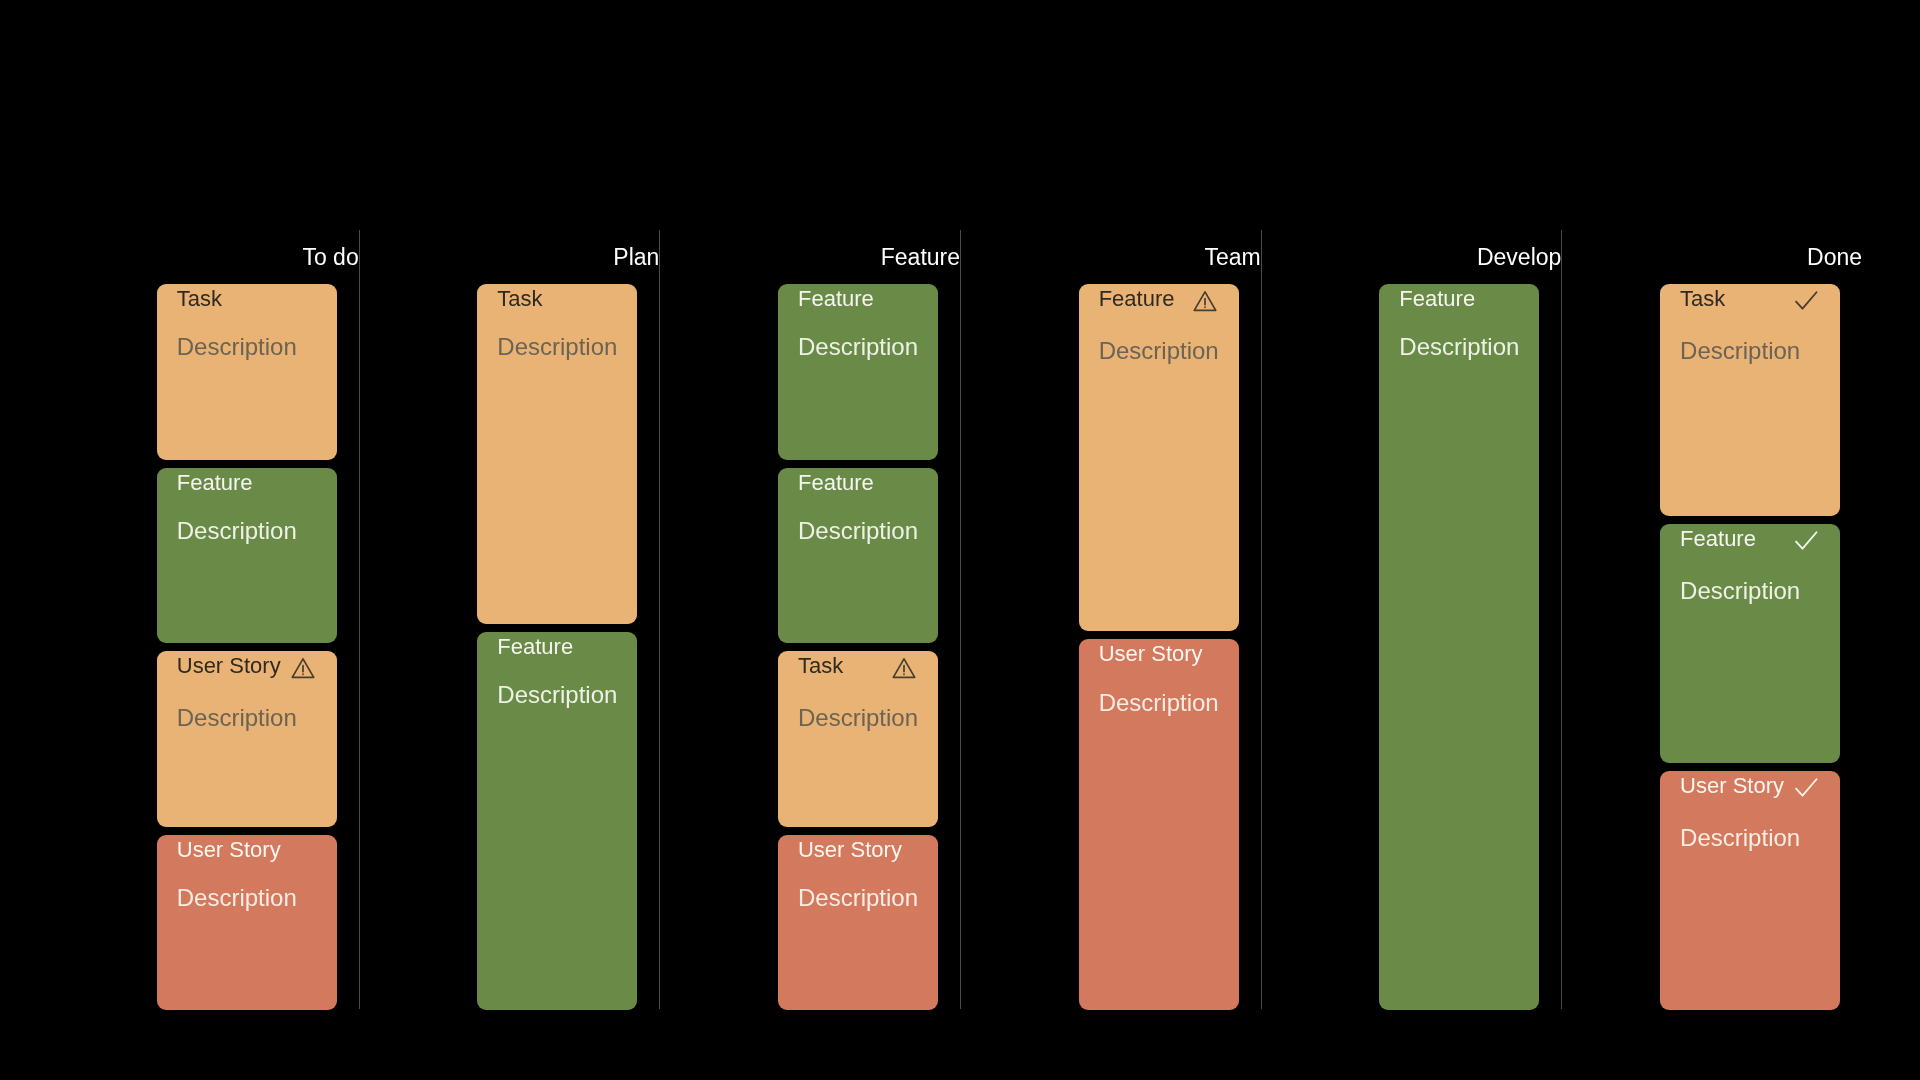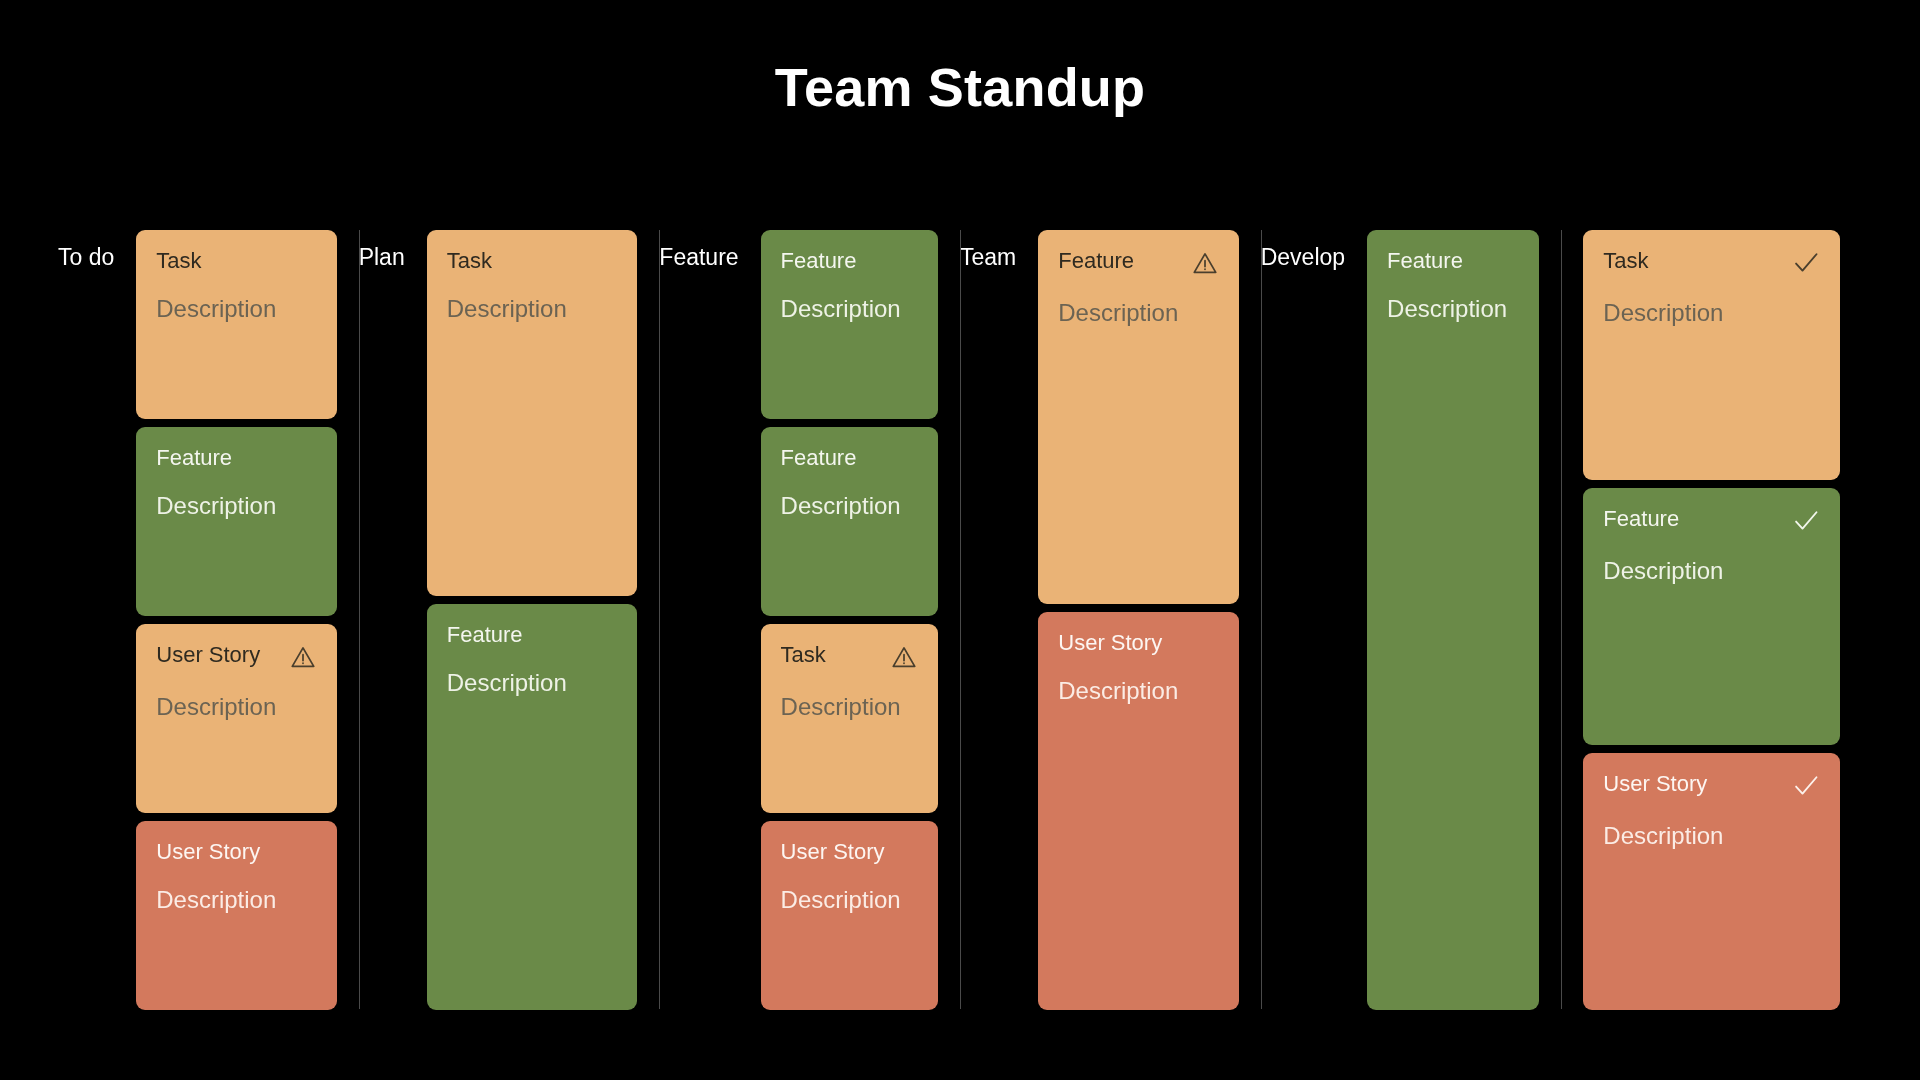--- a/index.html
+++ b/index.html
@@ -128,7 +128,6 @@
 
 <div id="board-root">
 
-  <div id="page-title">Team Standup</div>
 
   <div id="board">
       <div class="column">

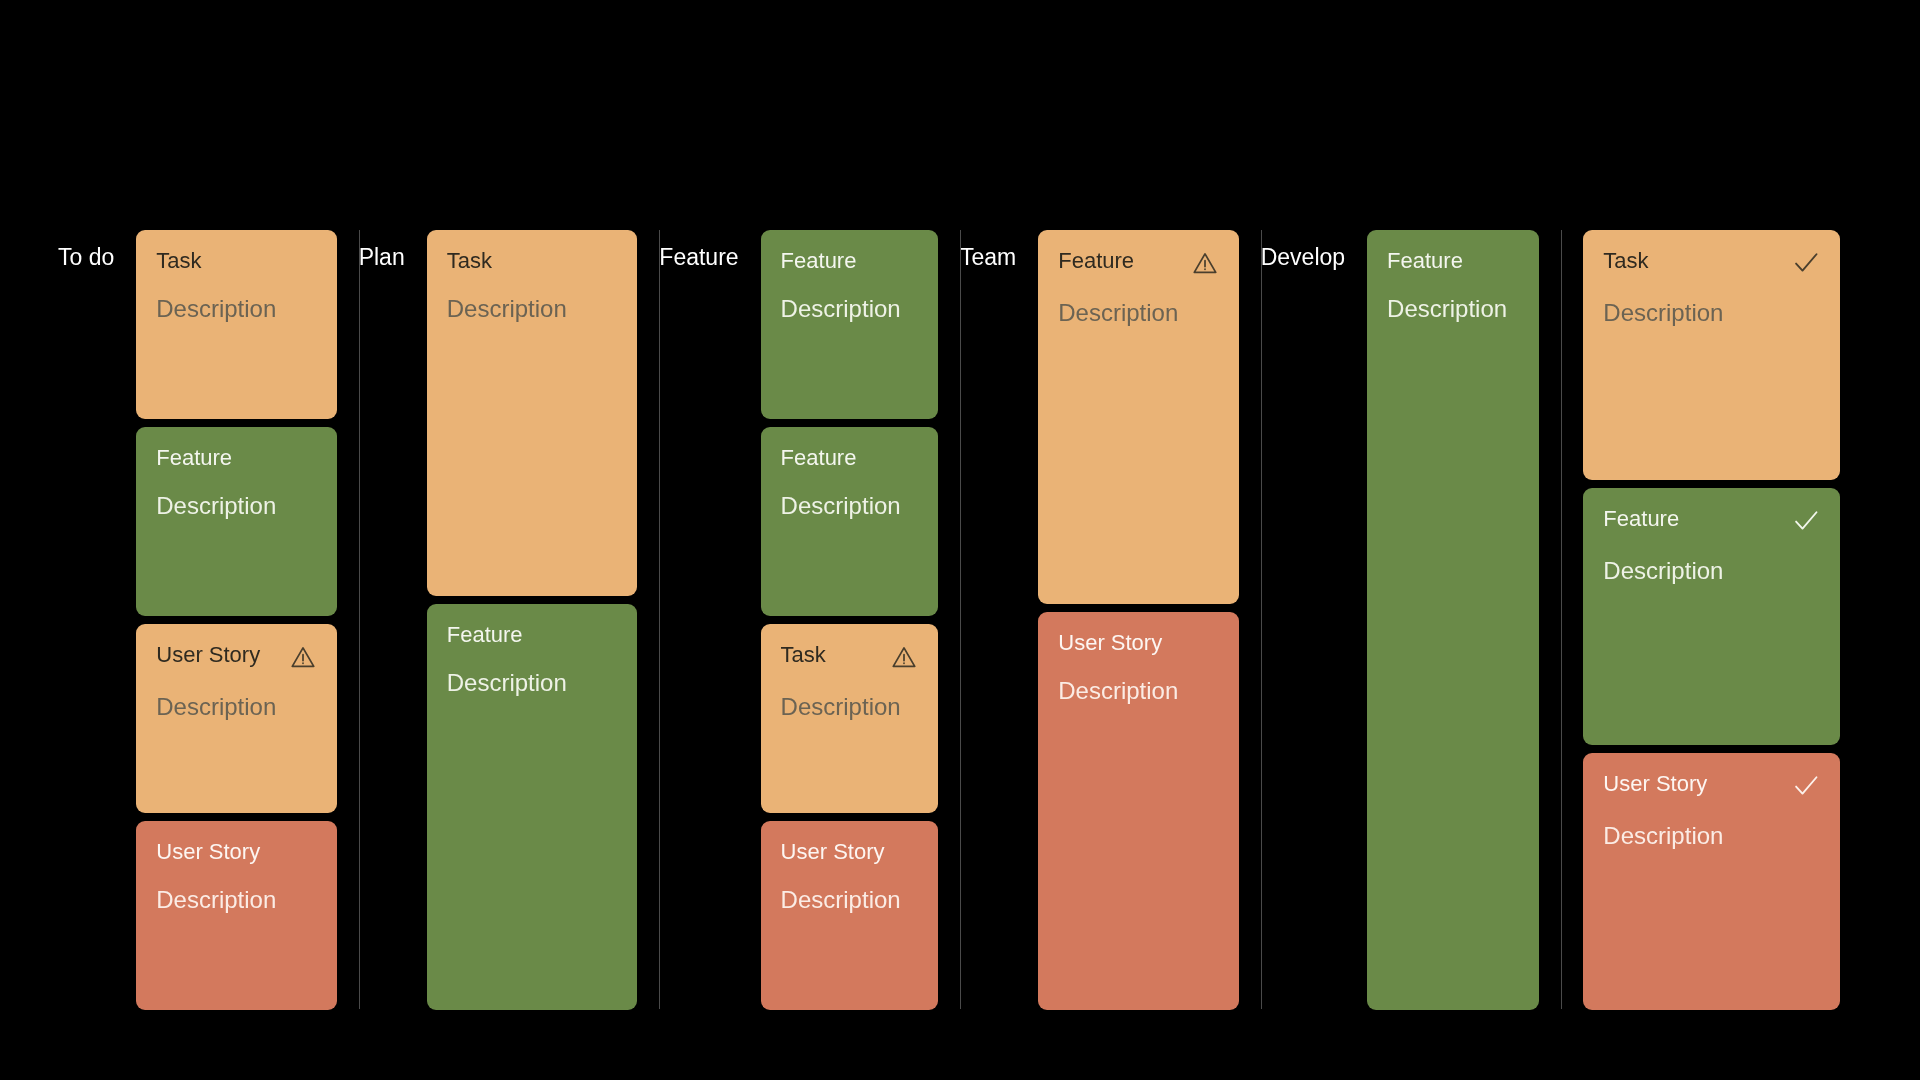--- a/index.html
+++ b/index.html
@@ -41,8 +41,9 @@
     position: relative;
     flex: 1 1 0;
     display: flex;
-    flex-direction: row;
+    flex-direction: column;
     min-width: 0;
+    align-items: flex-end;
   }
   
   .column + .column::before {

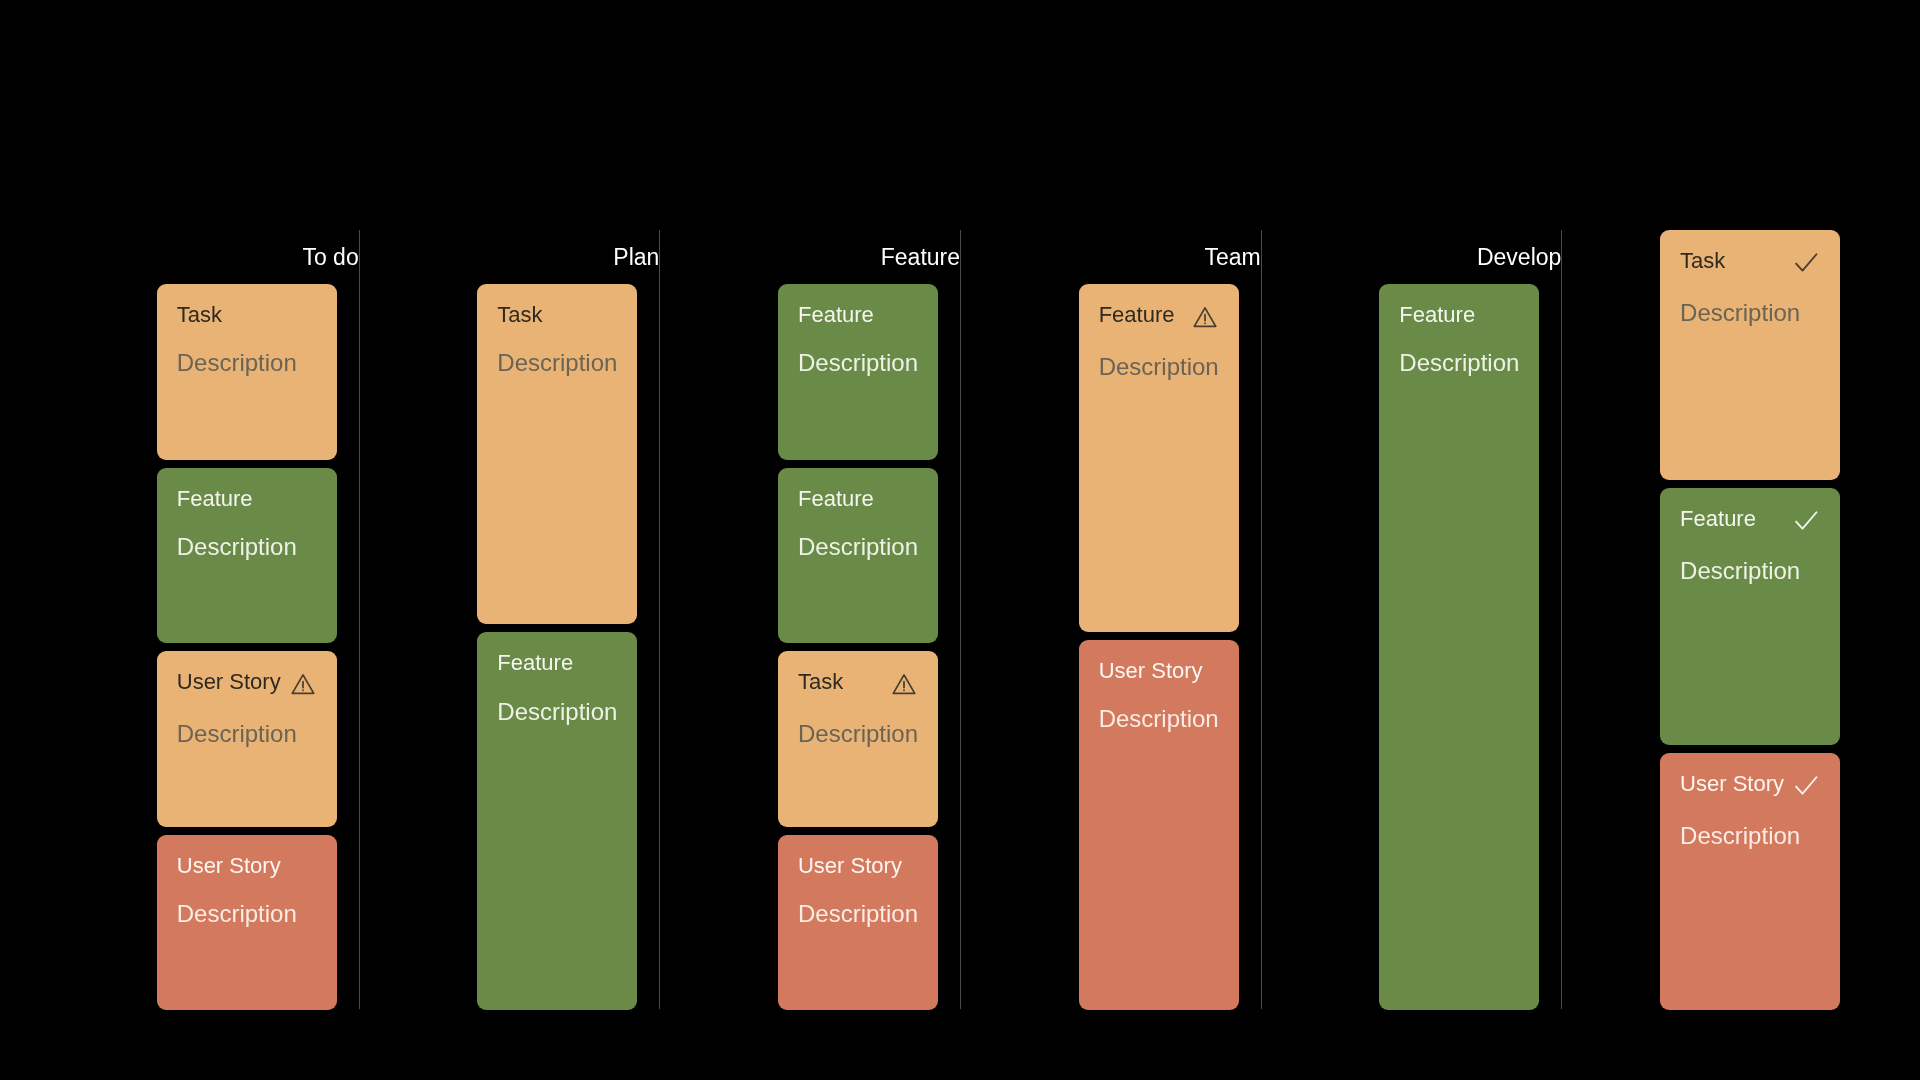--- a/index.html
+++ b/index.html
@@ -256,6 +256,7 @@
         </div>
       </div>
       <div class="column">
+        <div class="column-header">Done</div>
         <div class="column-body">
           <div class="card orange" style="flex: 1 1 0px;">
             <div class="card-title-row">

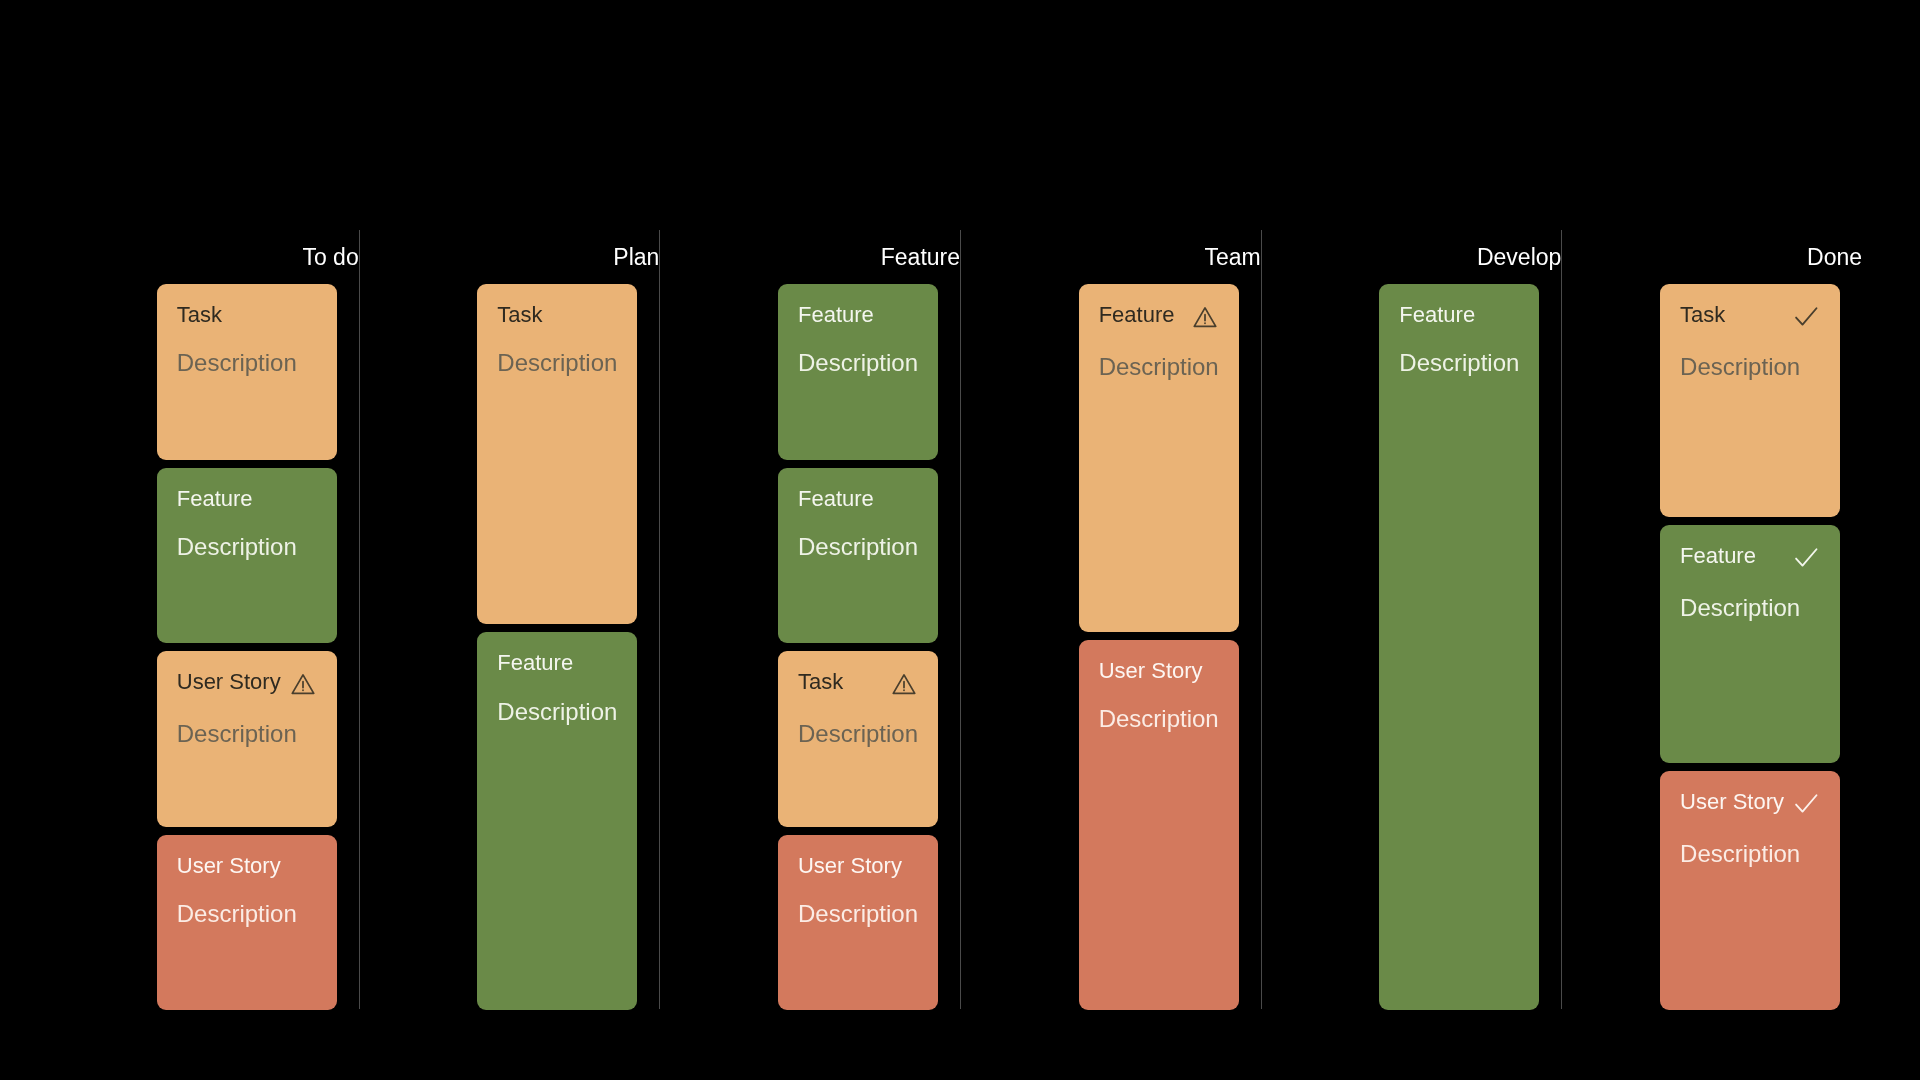--- a/index.html
+++ b/index.html
@@ -77,7 +77,7 @@
   .card {
     position: relative;
     border-radius: 9px;
-    padding: 18px 20px 14px 20px;
+    padding: 2px 20px 14px 20px;
     min-height: 0;
     overflow: hidden;
   }

